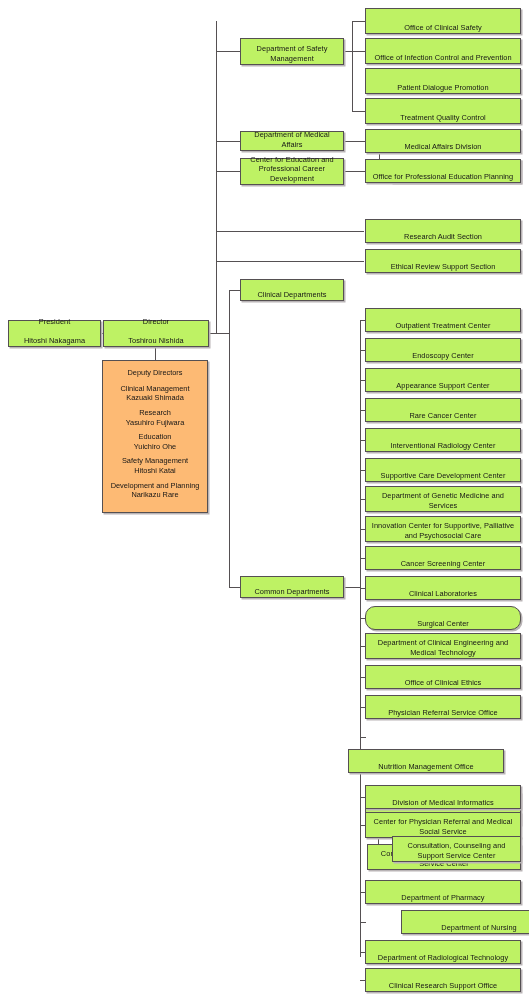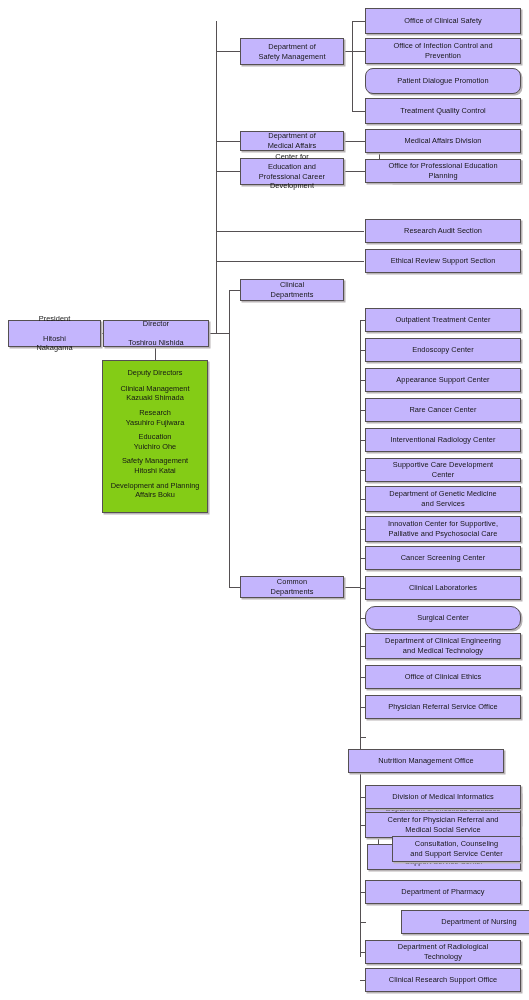--- a/index.html
+++ b/index.html
@@ -23,17 +23,17 @@
     position: absolute;
     box-sizing: border-box;
     border: 1px solid #555052;
-    background: #c4b5fd;
+    background: #bef264;
     box-shadow: 1.5px 1.5px 0 0 #b9b4b6;
     display: flex;
-    align-items: center;
+    align-items: flex-end;
     justify-content: center;
     text-align: center;
     font-size: 7.4px;
     line-height: 1.32;
     letter-spacing: 0.05px;
     color: #151515;
-    padding: 0 17px;
+    padding: 0 3px;
     z-index: 2;
   }
   .node span {

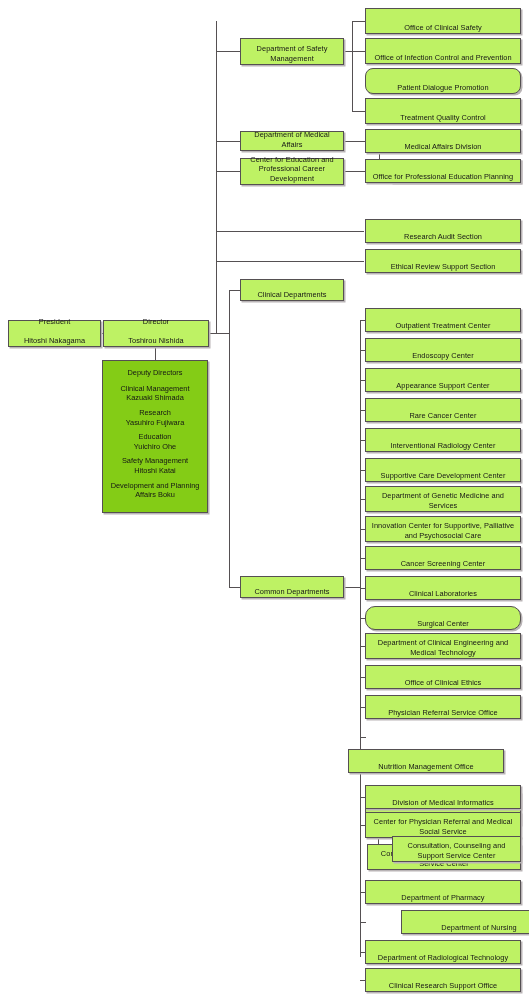--- a/index.html
+++ b/index.html
@@ -164,7 +164,7 @@
   <div class="node" style="left:365px; top:38px; width:156px; height:26px;">
     <span>Office of Infection Control and Prevention</span>
   </div>
-  <div class="node" style="left:365px; top:68px; width:156px; height:26px;border-radius:8px;">
+  <div class="node" style="left:365px; top:68px; width:156px; height:26px;">
     <span>Patient Dialogue Promotion</span>
   </div>
   <div class="node" style="left:365px; top:98px; width:156px; height:26px;">

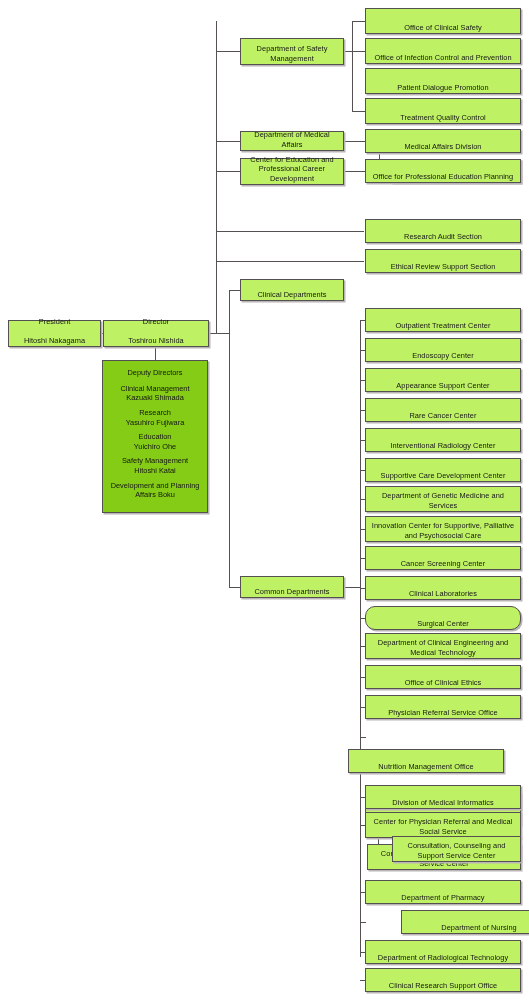--- a/index.html
+++ b/index.html
@@ -53,7 +53,7 @@
     position: absolute;
     box-sizing: border-box;
     border: 1px solid #555052;
-    background: #84cc16;
+    background: #fdba74;
     box-shadow: 1.5px 1.5px 0 0 #b9b4b6;
     font-size: 7.4px;
     line-height: 1.3;

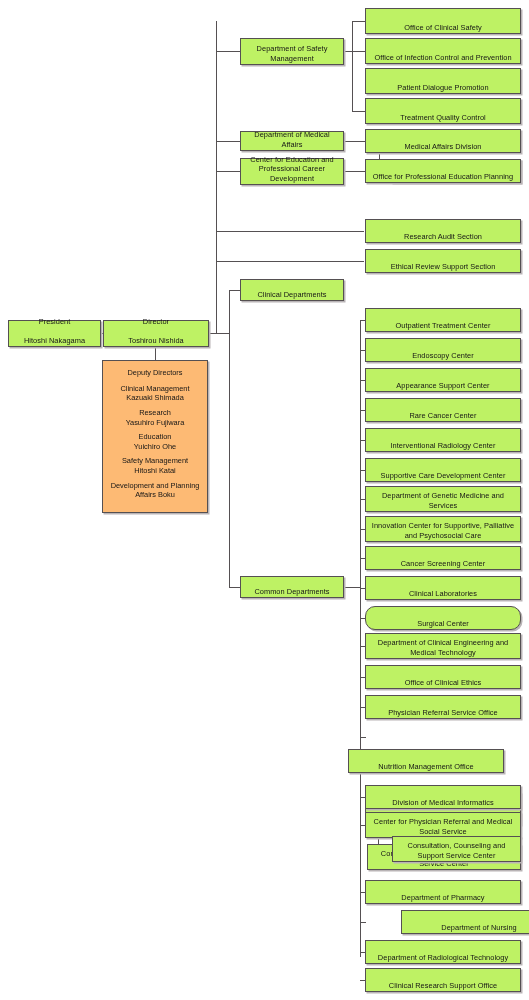--- a/index.html
+++ b/index.html
@@ -142,7 +142,7 @@
     </div>
     <div class="grp">
       <div>Development and Planning</div>
-      <div>Affairs  Boku</div>
+      <div>Narikazu  Rare</div>
     </div>
   </div>
 

